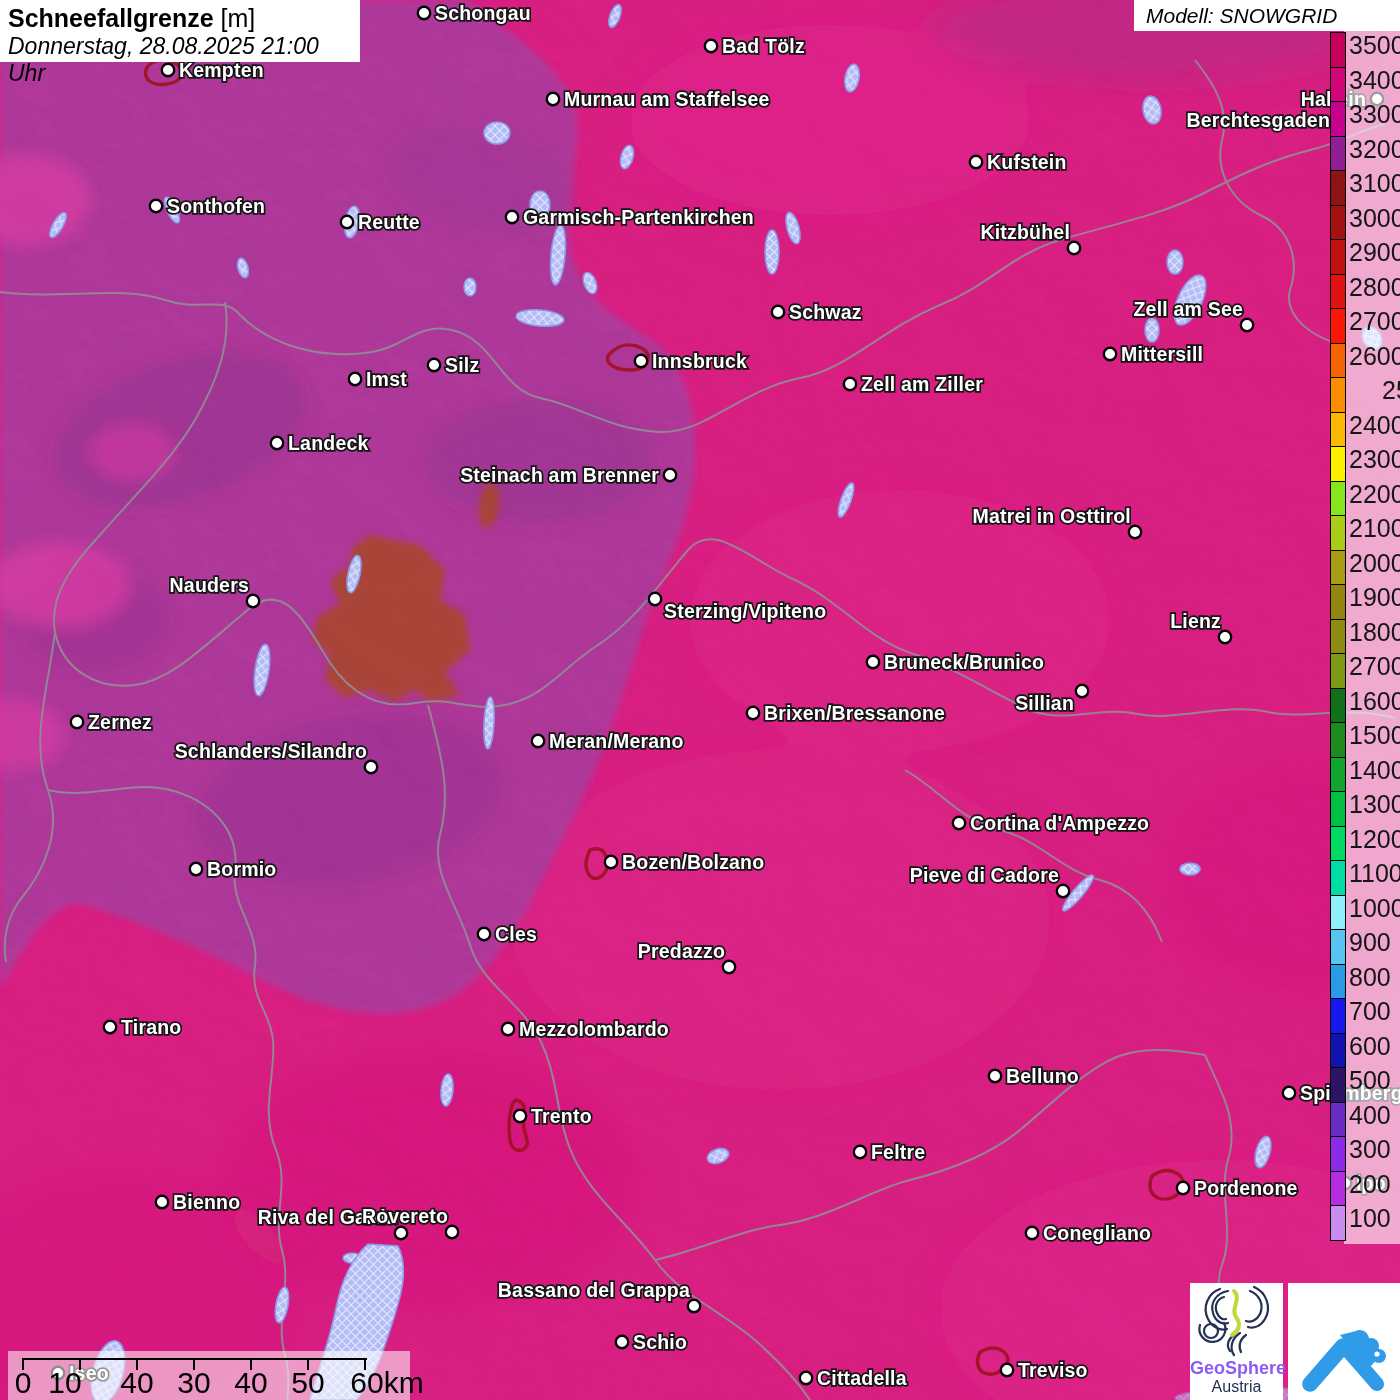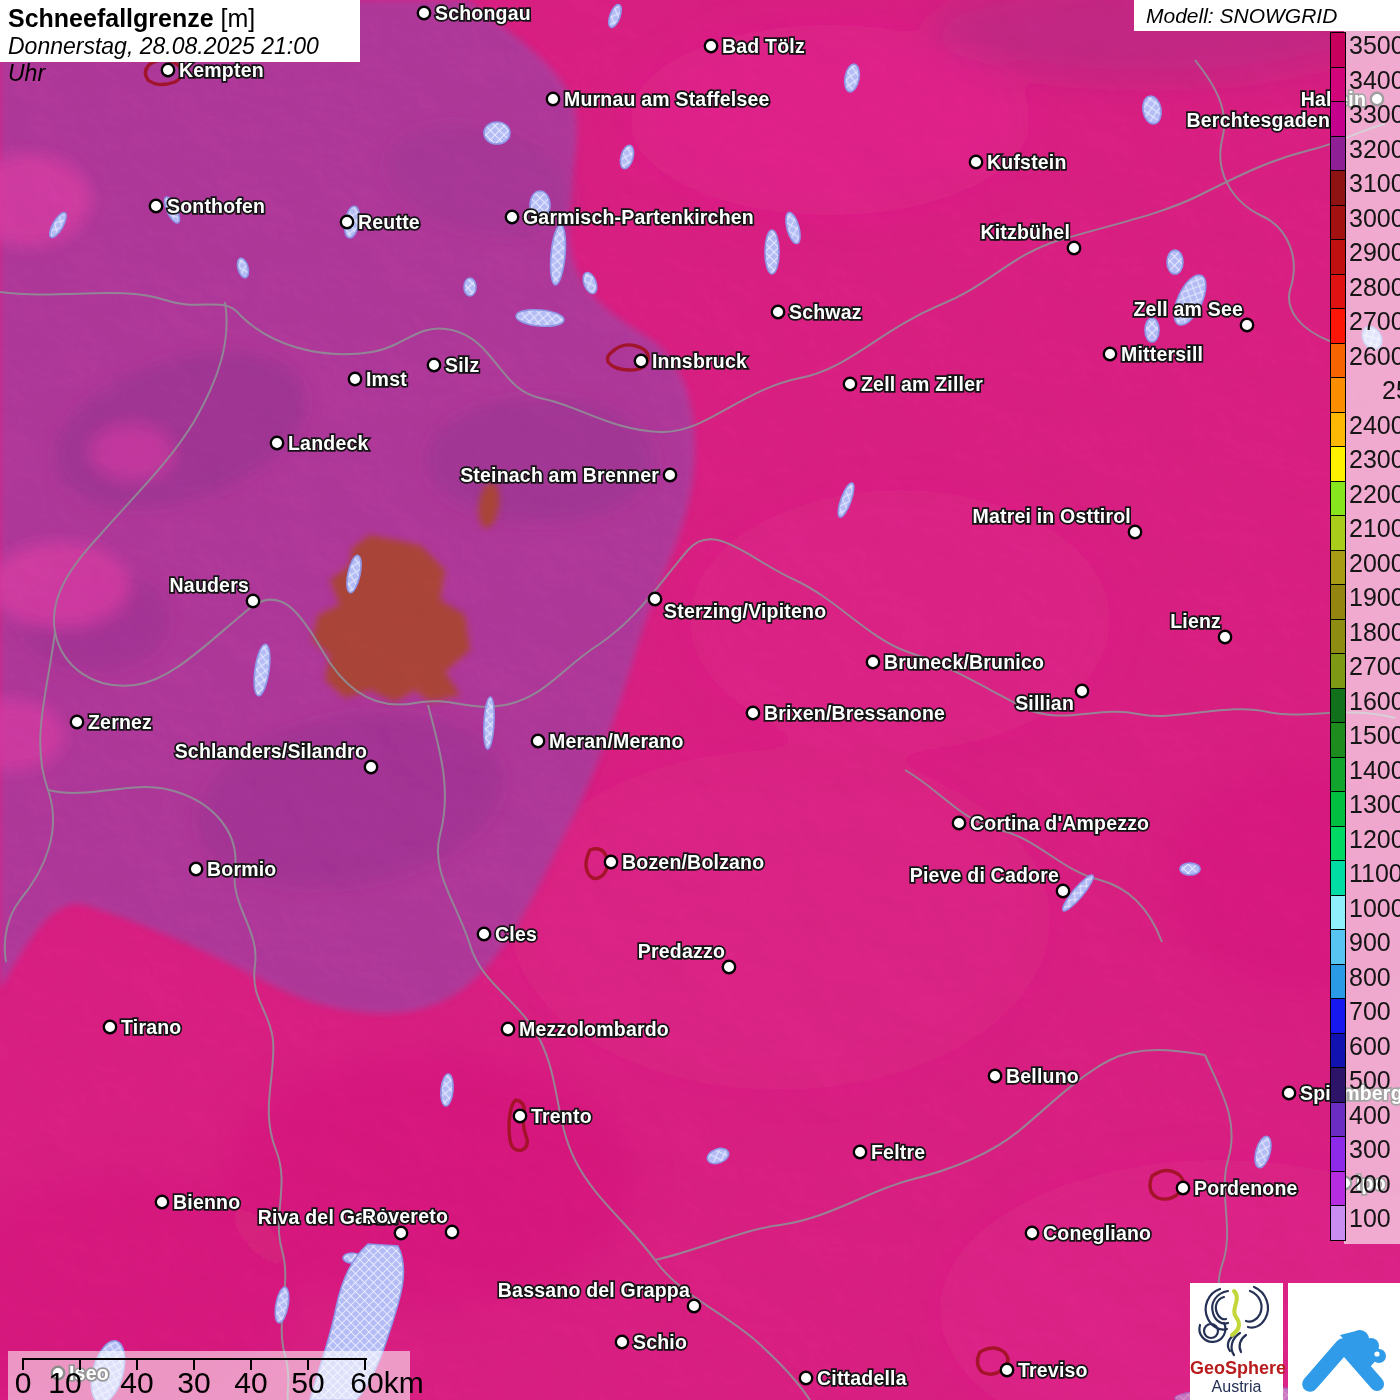--- a/index.html
+++ b/index.html
@@ -33,7 +33,7 @@
           transform:translateX(-50%);white-space:nowrap;}
   
   #geosphere-box{left:1190px;top:1283px;width:93px;height:117px;text-align:center;}
-  #geosphere-name{font-size:18px;font-weight:bold;color:#b91c1c;line-height:19px;margin-top:-2px;}
+  #geosphere-name{font-size:18px;font-weight:bold;color:#8b5cf6;line-height:19px;margin-top:-2px;}
   #geosphere-country{font-size:16px;color:#253055;line-height:18px;}
   #partner-box{left:1288px;top:1283px;width:112px;height:117px;}
 </style>

